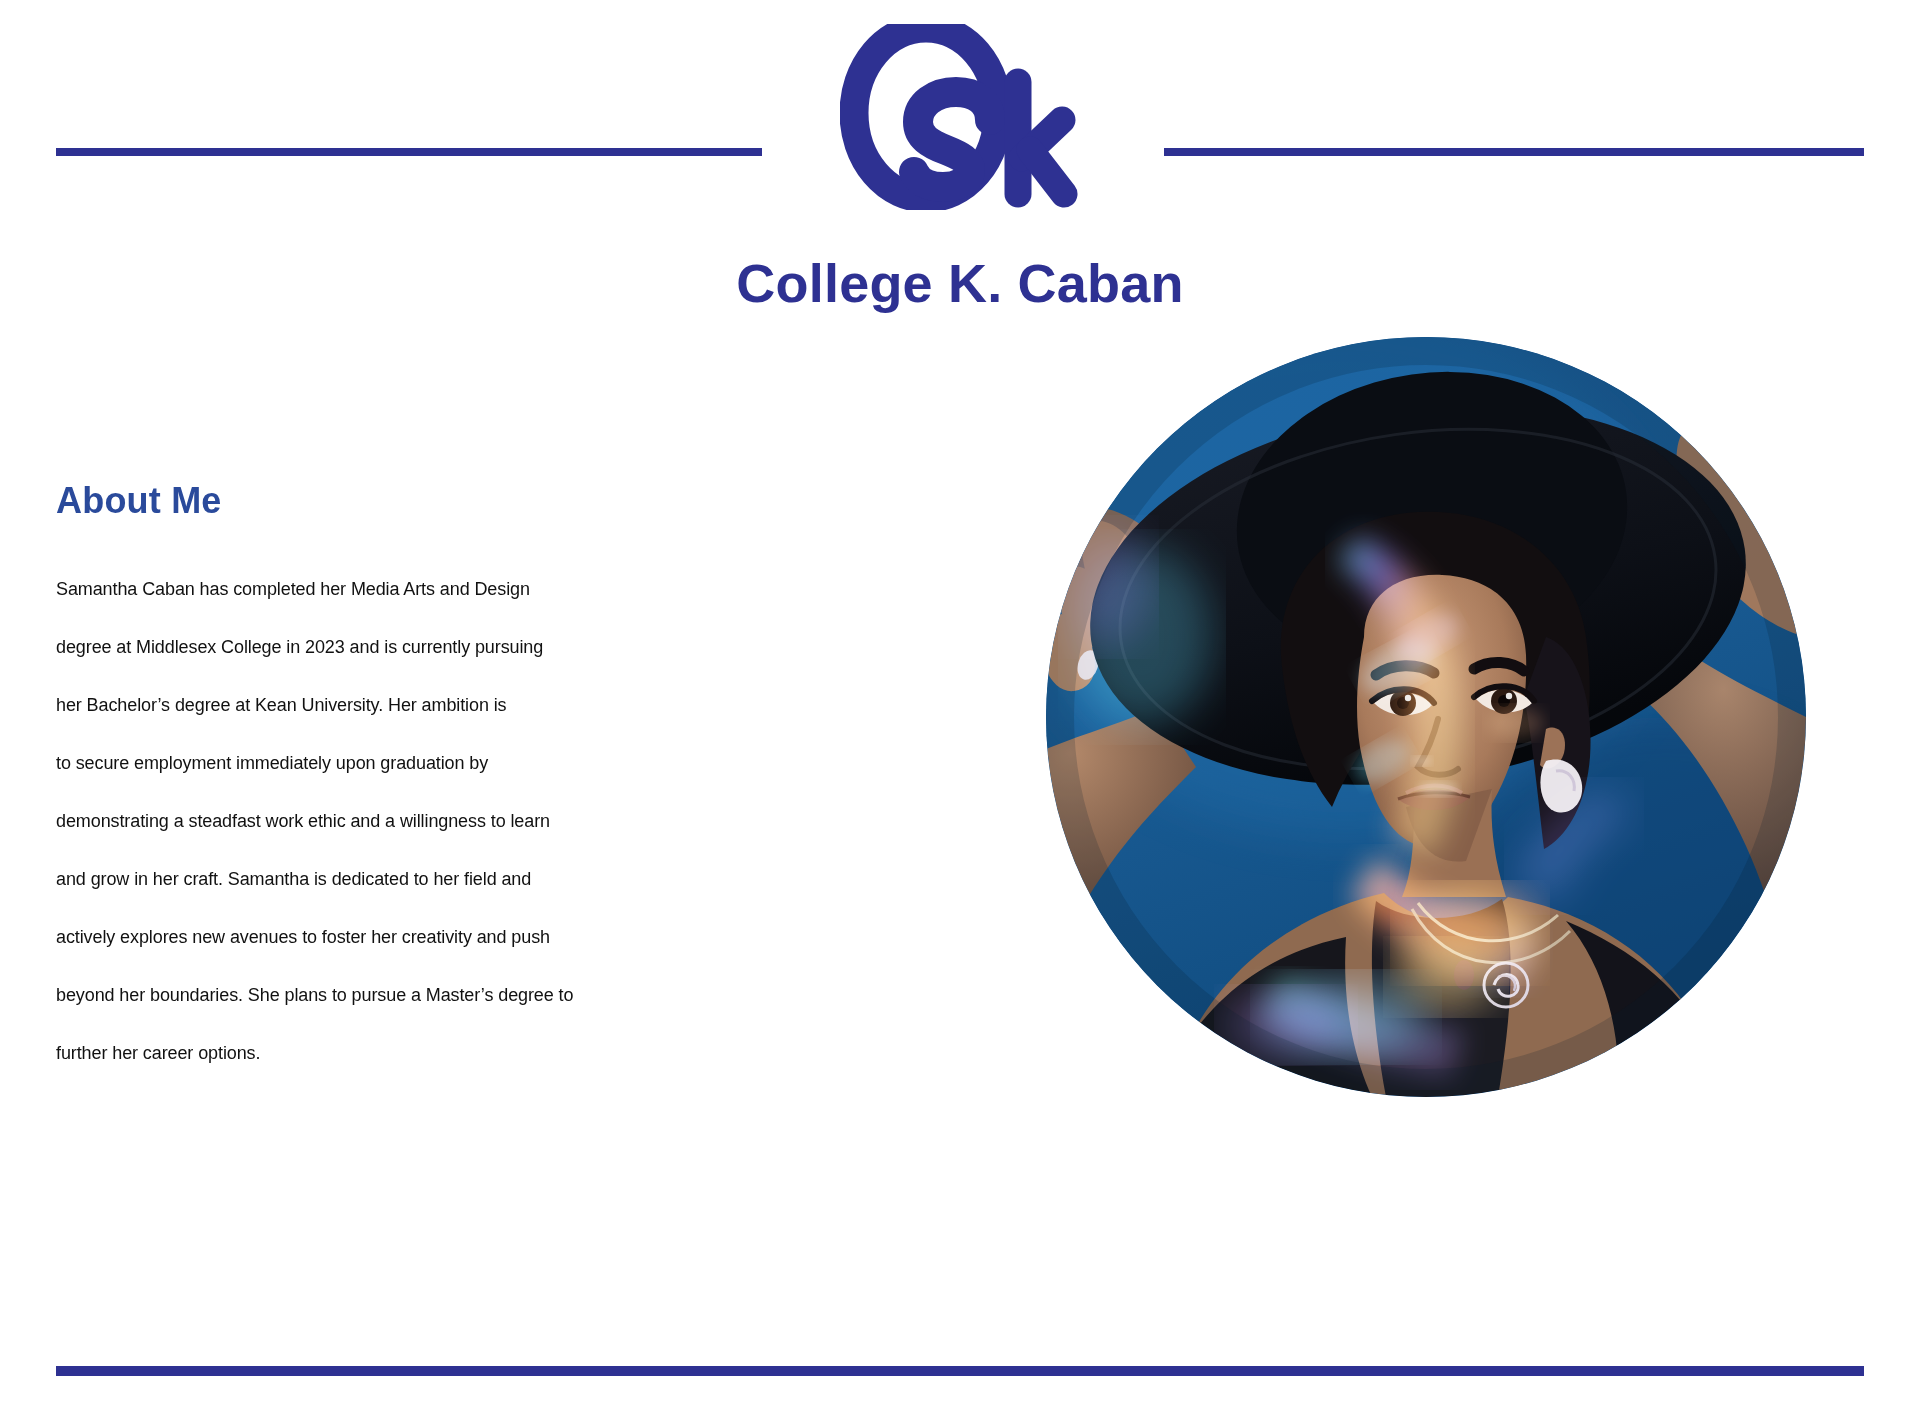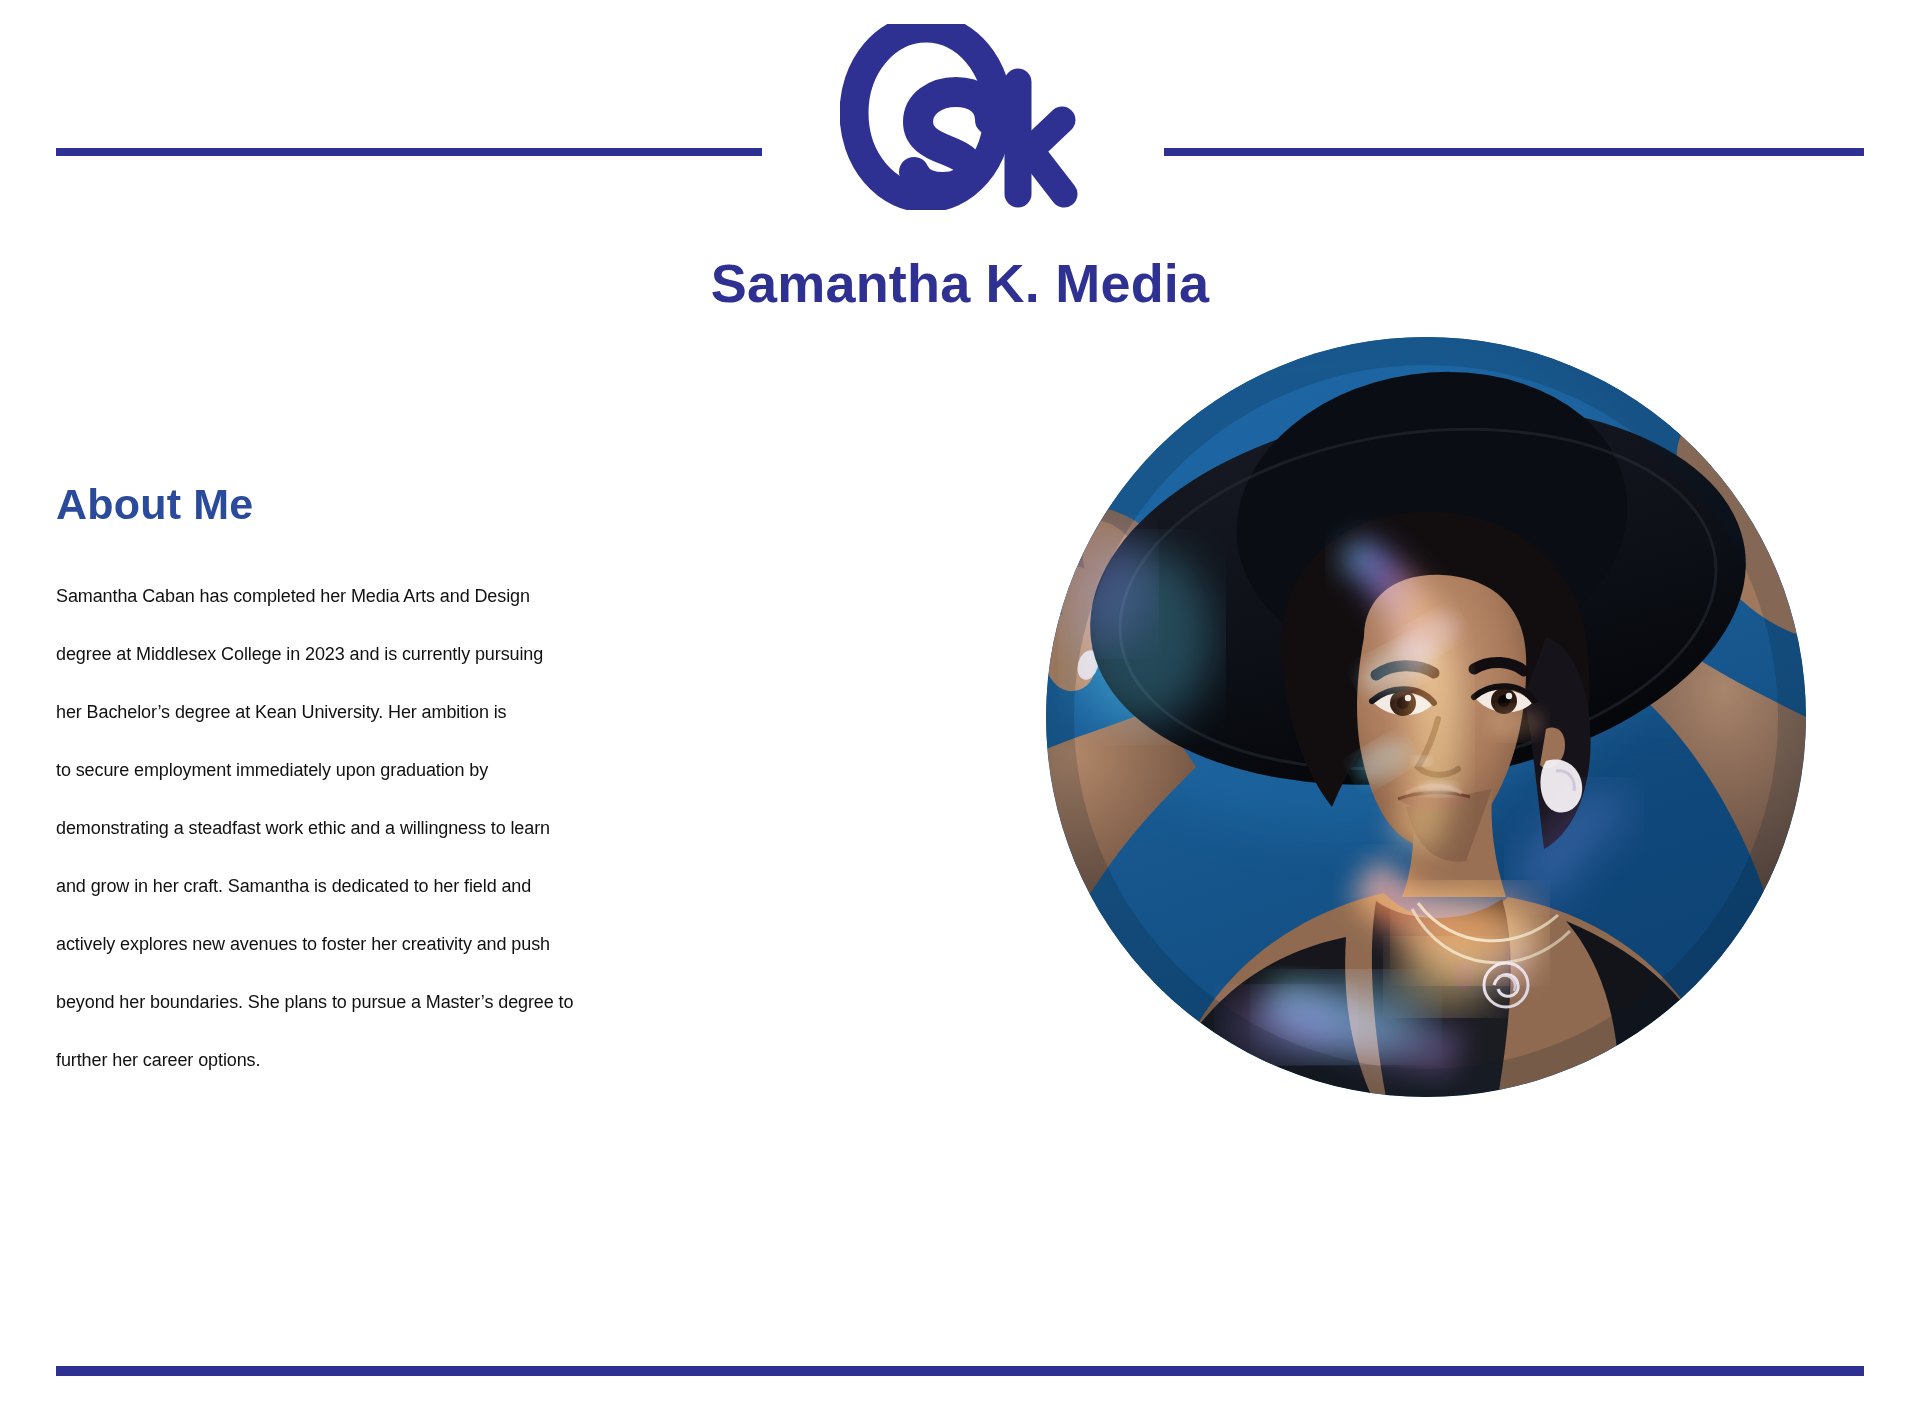--- a/index.html
+++ b/index.html
@@ -156,7 +156,7 @@
       </svg>
     </div>
 
-    <div class="brand-name">Samantha K. Media</div>
+    <div class="brand-name">College K. Caban</div>
   </div>
 
   <div class="main">

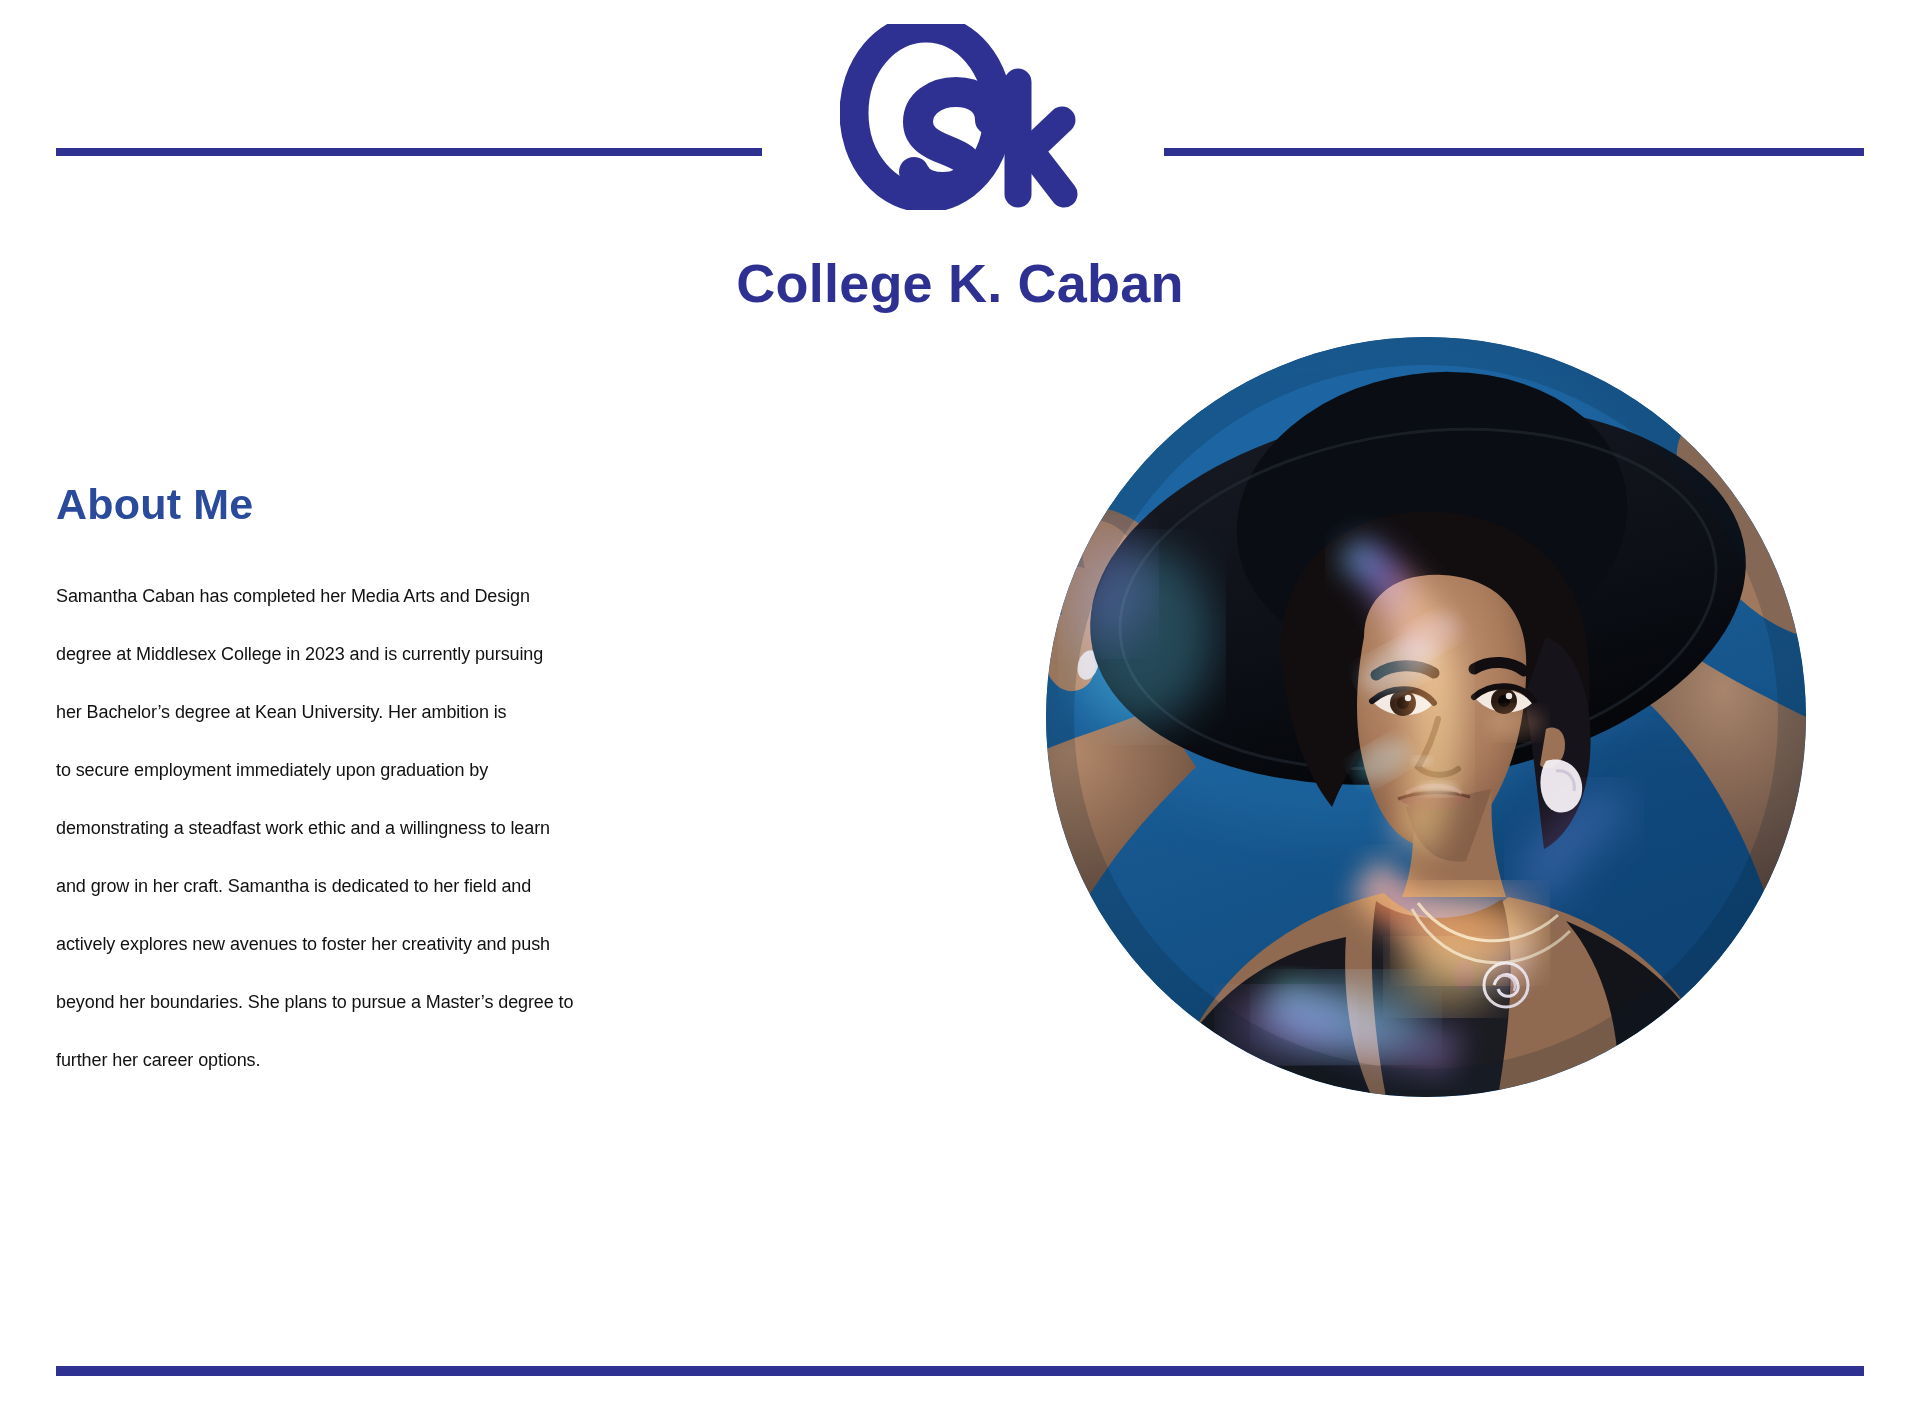--- a/index.html
+++ b/index.html
@@ -82,7 +82,7 @@
 
   .about-heading {
     font-family: "Liberation Sans", sans-serif;
-    font-size: 43px;
+    font-size: 36px;
     font-weight: 700;
     color: #2A4A9B;
     letter-spacing: 0.2px;

